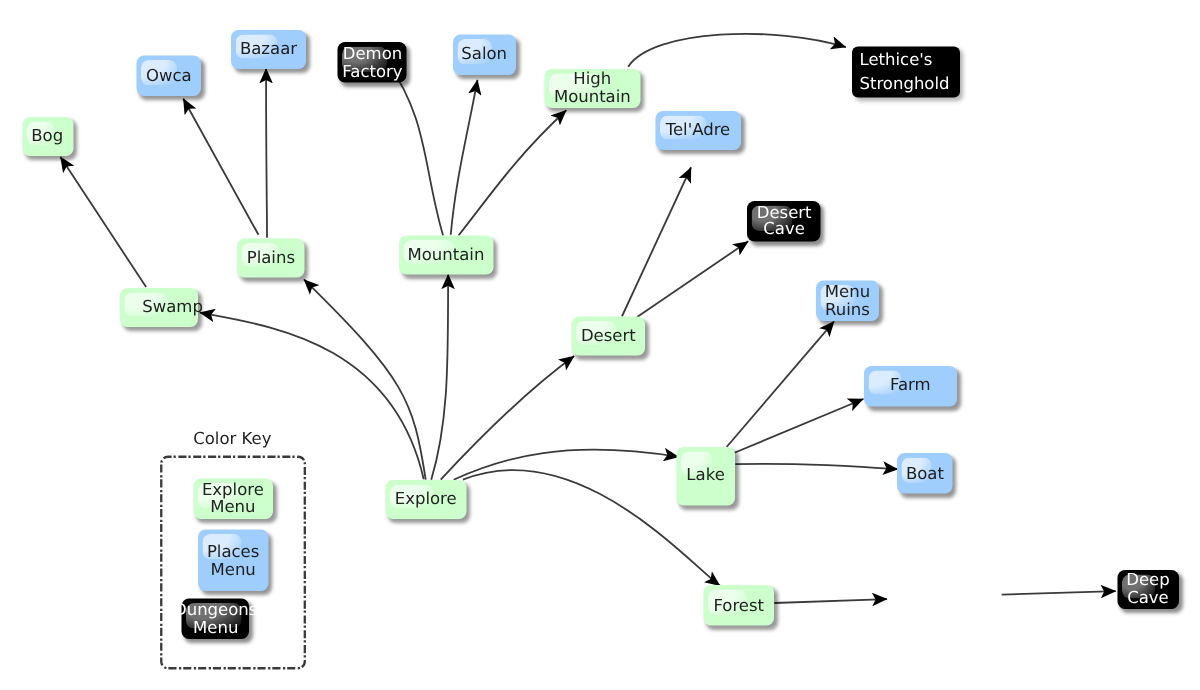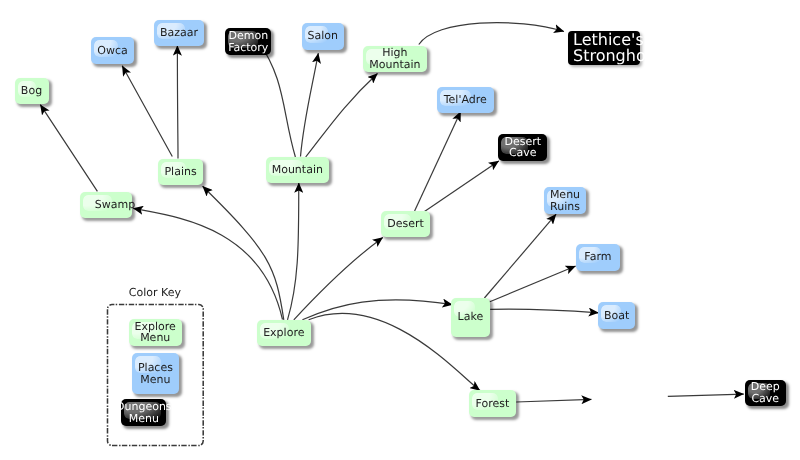--- a/index.html
+++ b/index.html
@@ -111,7 +111,7 @@
           <span class="ln">Mountain</span>
         </div>
       </div>
-      <div class="node n-dungeons flat" style="left: 568px; top: 31px; width: 72px; height: 34px; font-size: 16px; line-height: 16px; border-radius: 4px; align-items: flex-start; text-align: left; padding-left: 5px;">
+      <div class="node n-dungeons flat" style="left: 568px; top: 31px; width: 72px; height: 34px; font-size: 11px; line-height: 16px; border-radius: 4px; align-items: flex-start; text-align: left; padding-left: 5px;">
         <div class="txt">
           <span class="ln">Lethice's</span>
           <span class="ln">Stronghold</span>

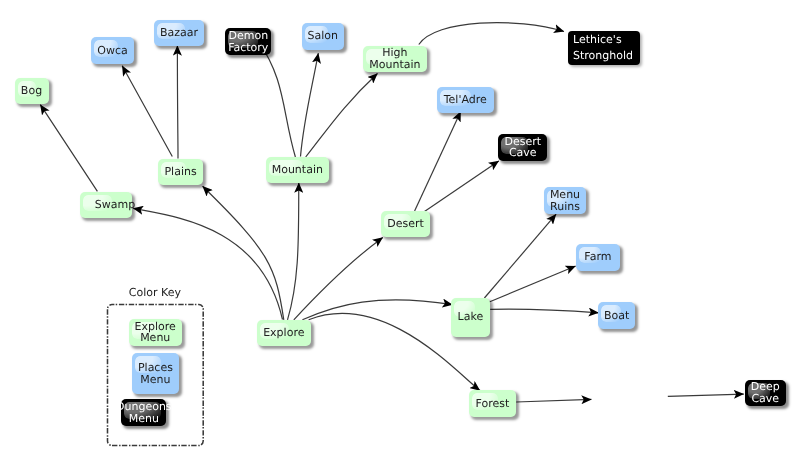--- a/index.html
+++ b/index.html
@@ -117,7 +117,7 @@
           <span class="ln">Stronghold</span>
         </div>
       </div>
-      <div class="node n-places" style="left: 436.7px; top: 87px; width: 57.2px; height: 26.3px;">
+      <div class="node n-places" style="left: 436.7px; top: 74px; width: 57.2px; height: 26.3px;">
         <div class="gloss" style="width: 31.46px; height: 16.306px;"></div>
         <div class="txt">
           <span class="ln">Tel'Adre</span>

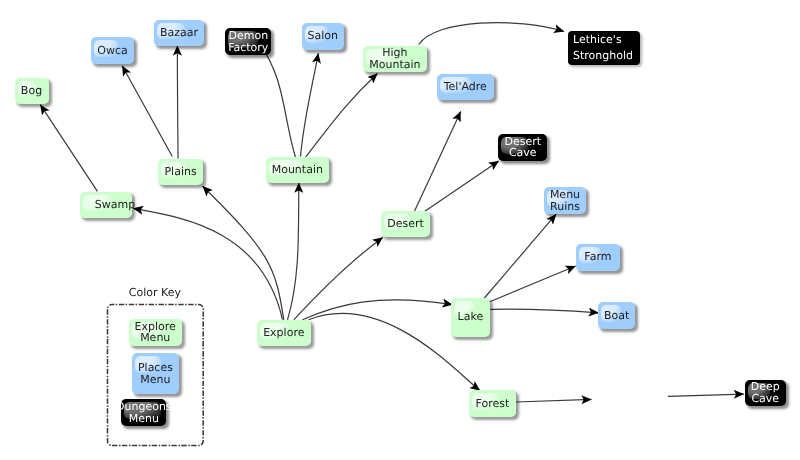--- a/index.html
+++ b/index.html
@@ -161,7 +161,7 @@
           <span class="ln">Desert</span>
         </div>
       </div>
-      <div class="node n-places" style="left: 575.9px; top: 243.5px; width: 44px; height: 27.2px;">
+      <div class="node n-places" style="left: 575.9px; top: 243.5px; width: 62px; height: 27.2px;">
         <div class="gloss" style="width: 22.055px; height: 16.864px;"></div>
         <div class="txt">
           <span class="ln">Farm</span>

